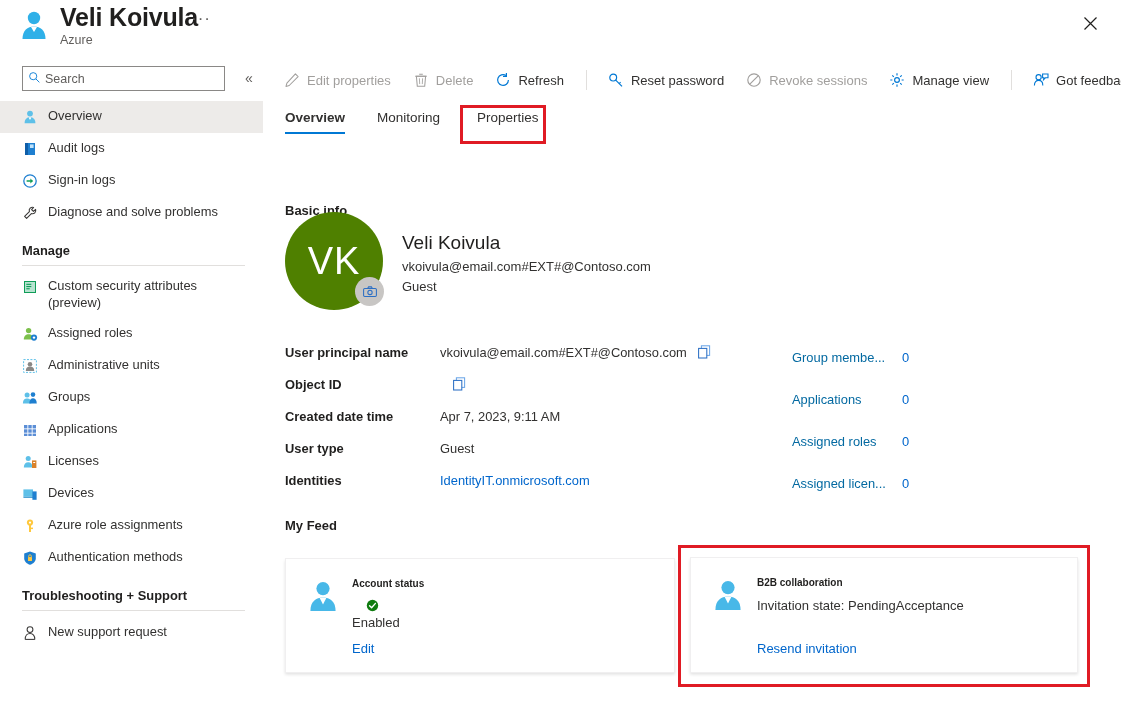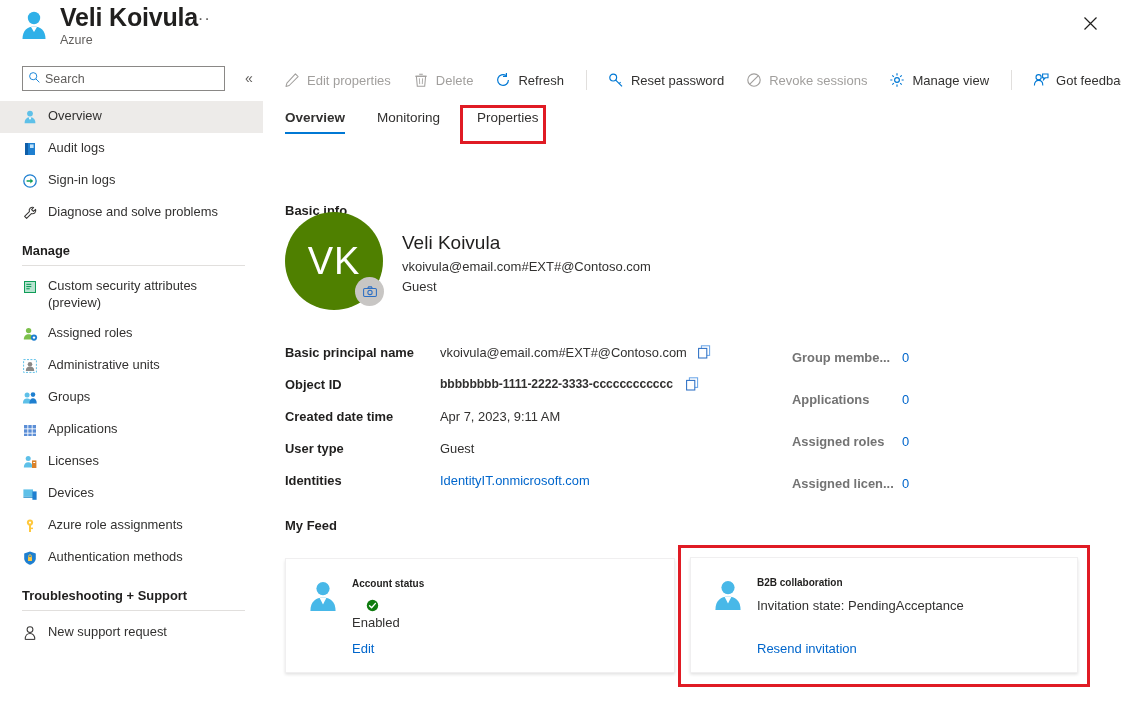--- a/index.html
+++ b/index.html
@@ -489,7 +489,7 @@
 
   <div class="props">
     <div class="prow">
-      <span class="pkey">Basic principal name</span>
+      <span class="pkey">User principal name</span>
       <span class="pval">vkoivula@email.com#EXT#@Contoso.com</span>
       <span class="copy-ico">
         <svg viewBox="0 0 16 16" width="16" height="16">

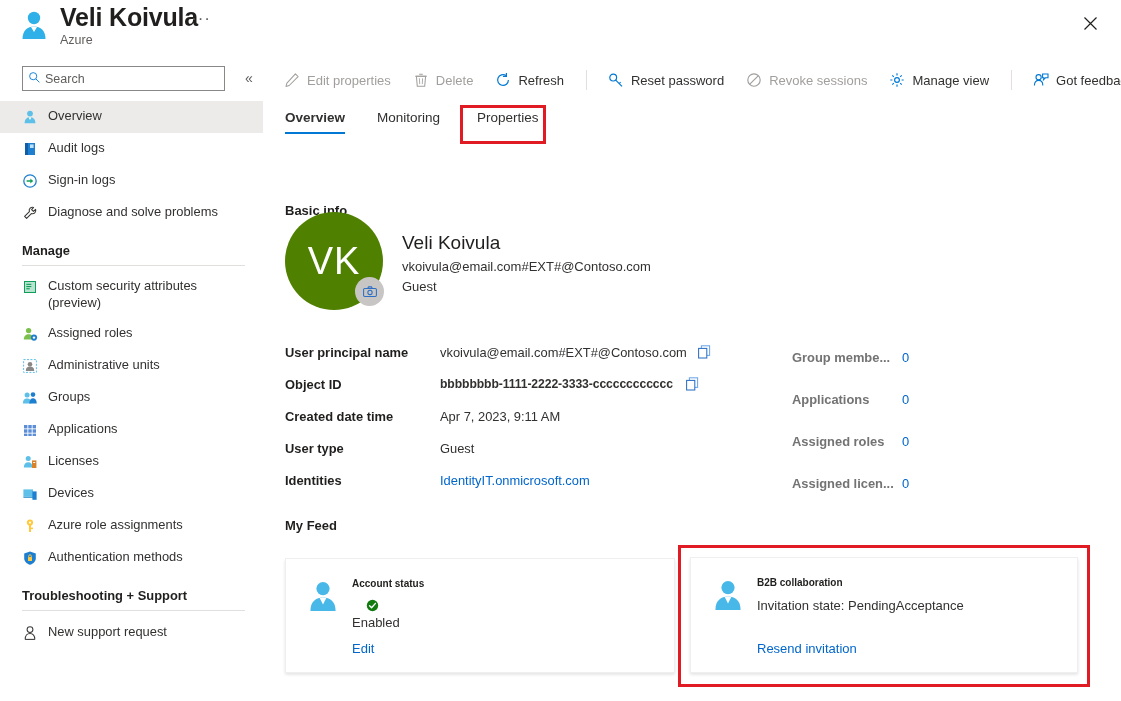--- a/index.html
+++ b/index.html
@@ -138,7 +138,7 @@
   .counts { position: absolute; left: 792px; top: 336px; }
   .crow { display: flex; align-items: center; height: 42px; }
   .ckey {
-    width: 110px; font-size: 12.9px; font-weight: bold; color: #737373;
+    width: 110px; font-size: 12.9px; font-weight: normal; color: #0369a1;
     overflow: hidden; white-space: nowrap;
   }
   .cval { font-size: 12.9px; color: #0066cc; cursor: pointer; }

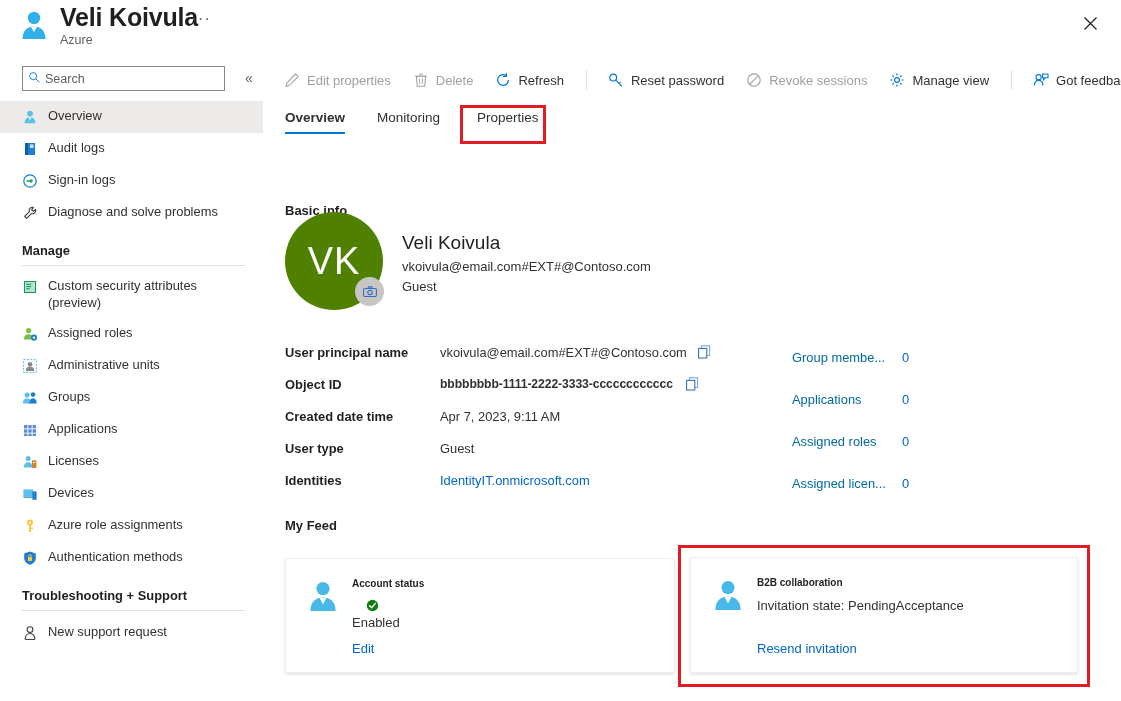--- a/index.html
+++ b/index.html
@@ -500,7 +500,6 @@
     </div>
     <div class="prow">
       <span class="pkey">Object ID</span>
-      <span class="pval small">bbbbbbbb-1111-2222-3333-cccccccccccc</span>
       <span class="copy-ico" style="margin-left:11px">
         <svg viewBox="0 0 16 16" width="16" height="16">
           <rect x="5.4" y="1.8" width="8.2" height="9.6" fill="none" stroke="#6ba6e8" stroke-width="1.05"></rect>

